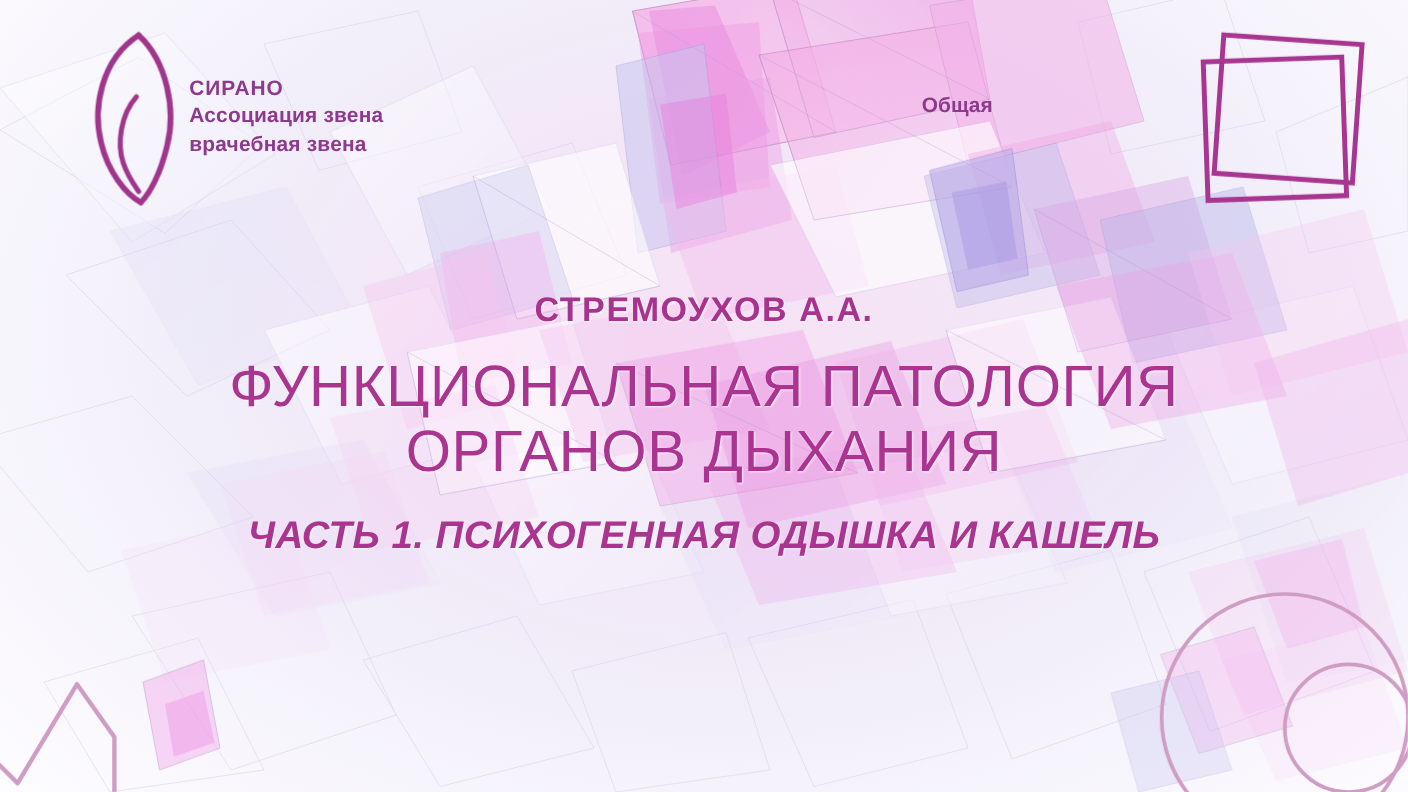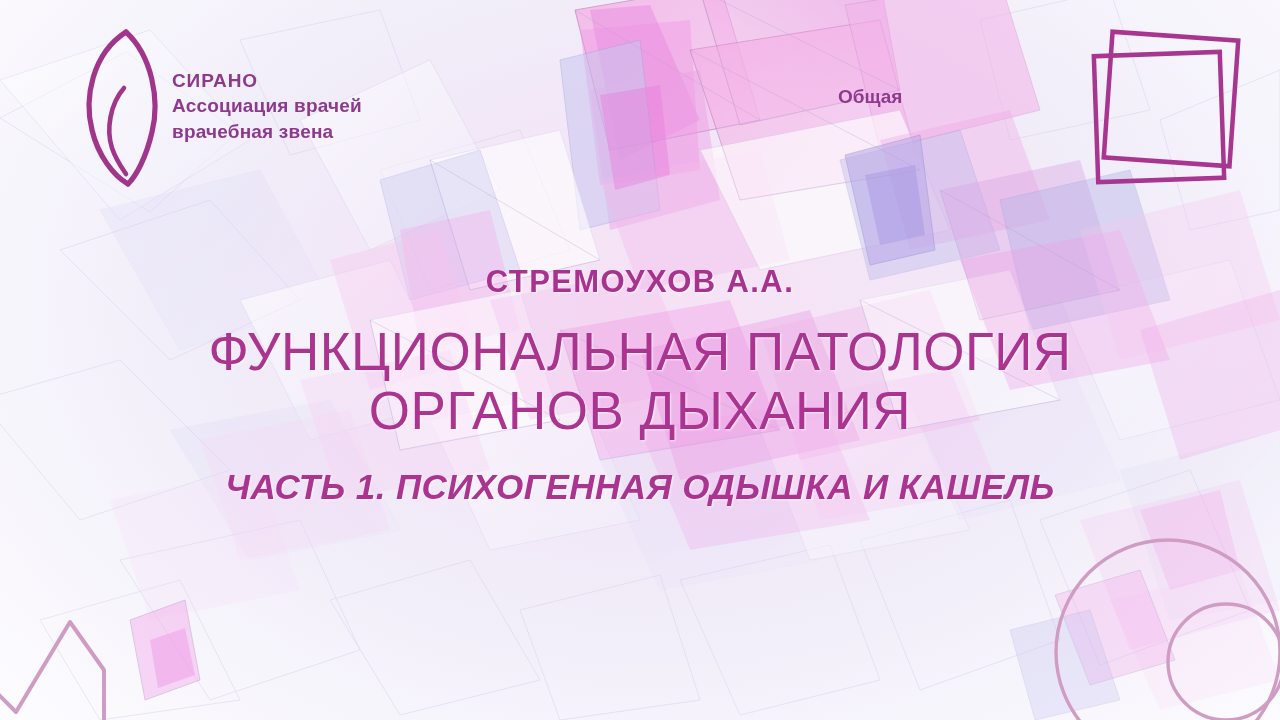--- a/index.html
+++ b/index.html
@@ -252,7 +252,7 @@
 
   <div class="logo-text">
     <div class="ln1">СИРАНО</div>
-    <div>Ассоциация врачей</div>
+    <div>Ассоциация звена</div>
     <div>врачебная звена</div>
   </div>
 

